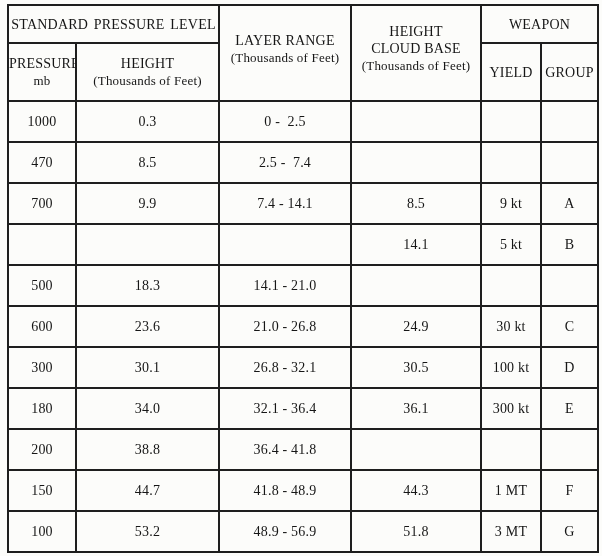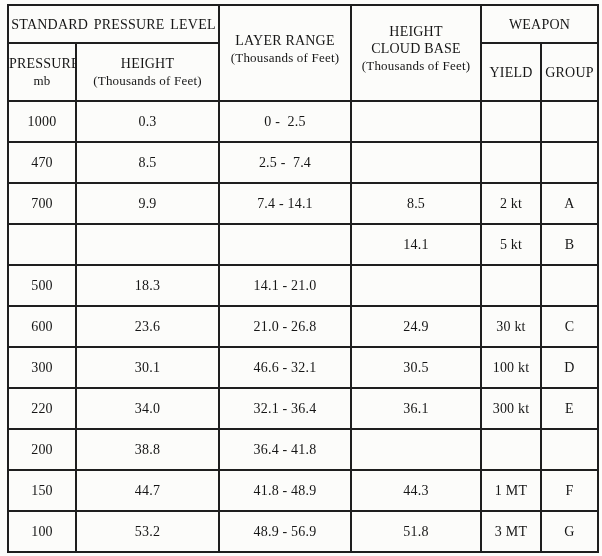--- a/index.html
+++ b/index.html
@@ -112,7 +112,7 @@
         <td>9.9</td>
         <td class="lr">7.4 - 14.1</td>
         <td>8.5</td>
-        <td>2 kt</td>
+        <td>9 kt</td>
         <td>A</td>
       </tr>
       <tr>

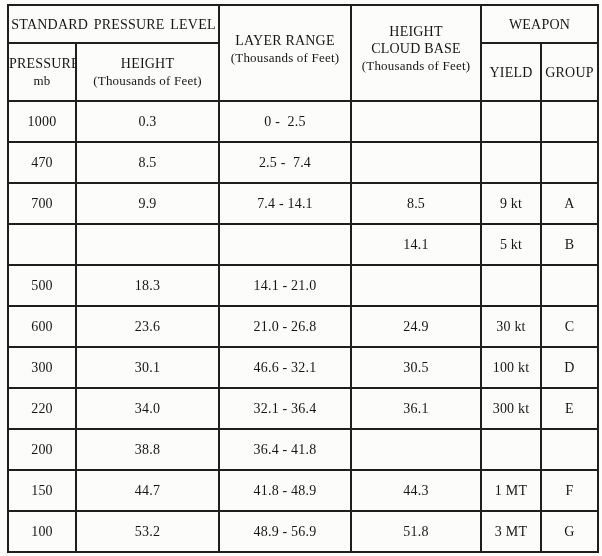--- a/index.html
+++ b/index.html
@@ -142,7 +142,7 @@
       <tr>
         <td>300</td>
         <td>30.1</td>
-        <td class="lr">46.6 - 32.1</td>
+        <td class="lr">26.8 - 32.1</td>
         <td>30.5</td>
         <td>100 kt</td>
         <td>D</td>

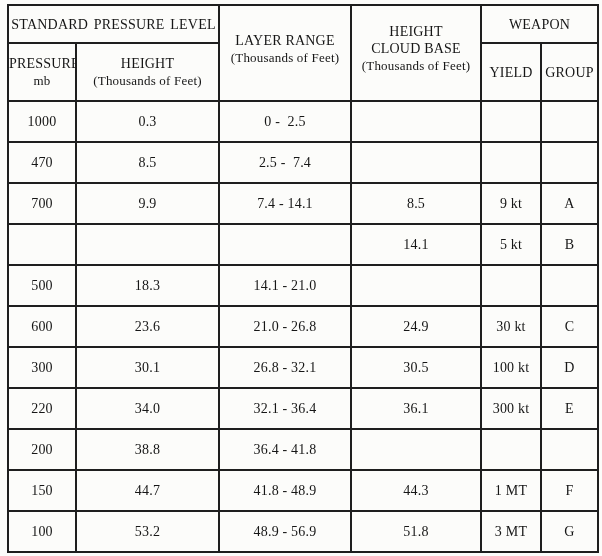--- a/index.html
+++ b/index.html
@@ -148,7 +148,7 @@
         <td>D</td>
       </tr>
       <tr>
-        <td>220</td>
+        <td>180</td>
         <td>34.0</td>
         <td class="lr">32.1 - 36.4</td>
         <td>36.1</td>

